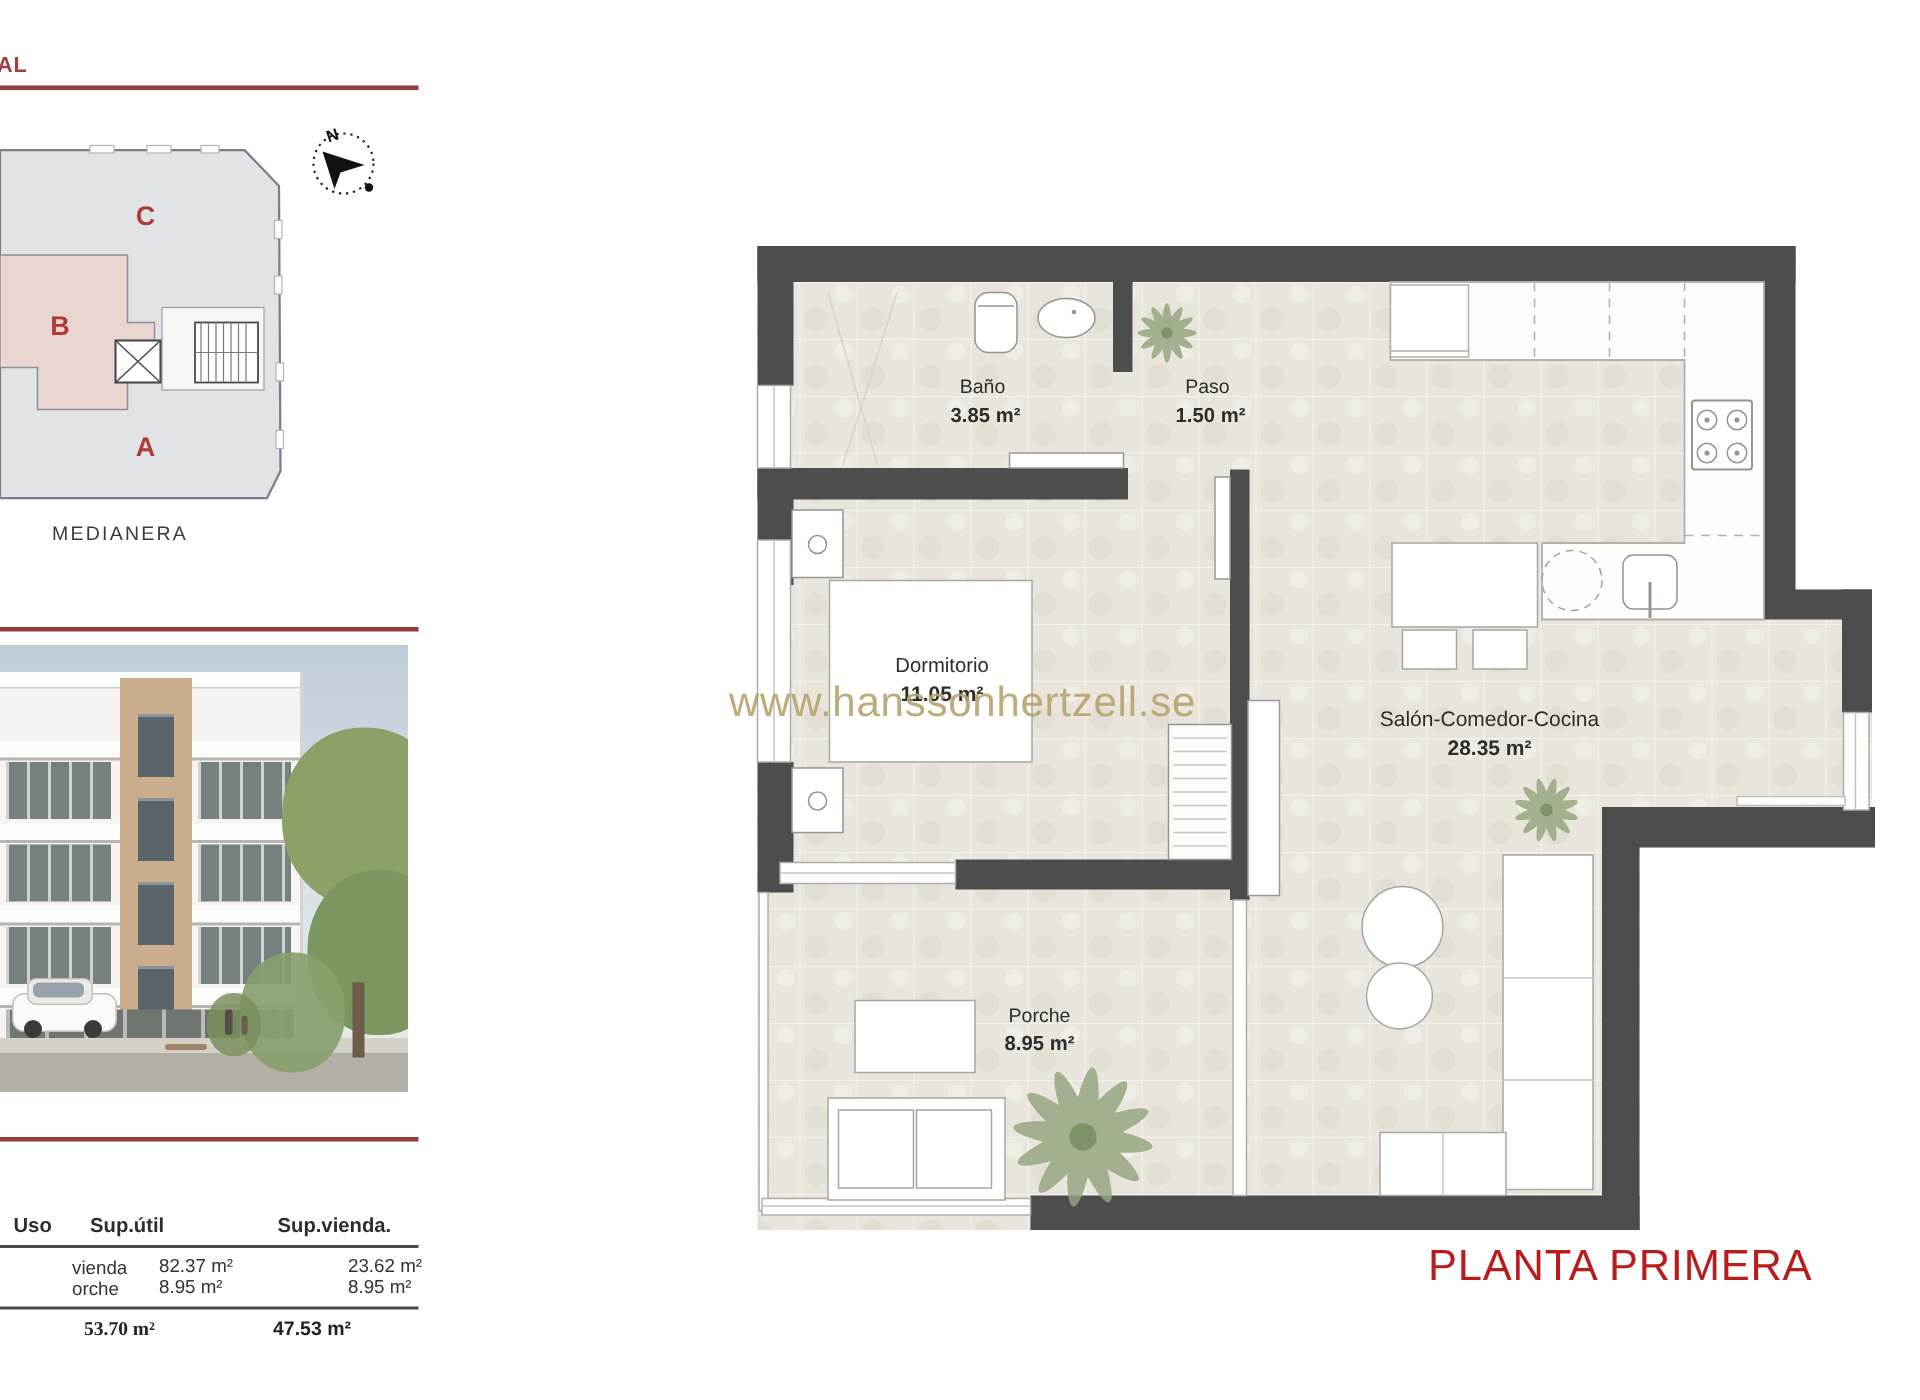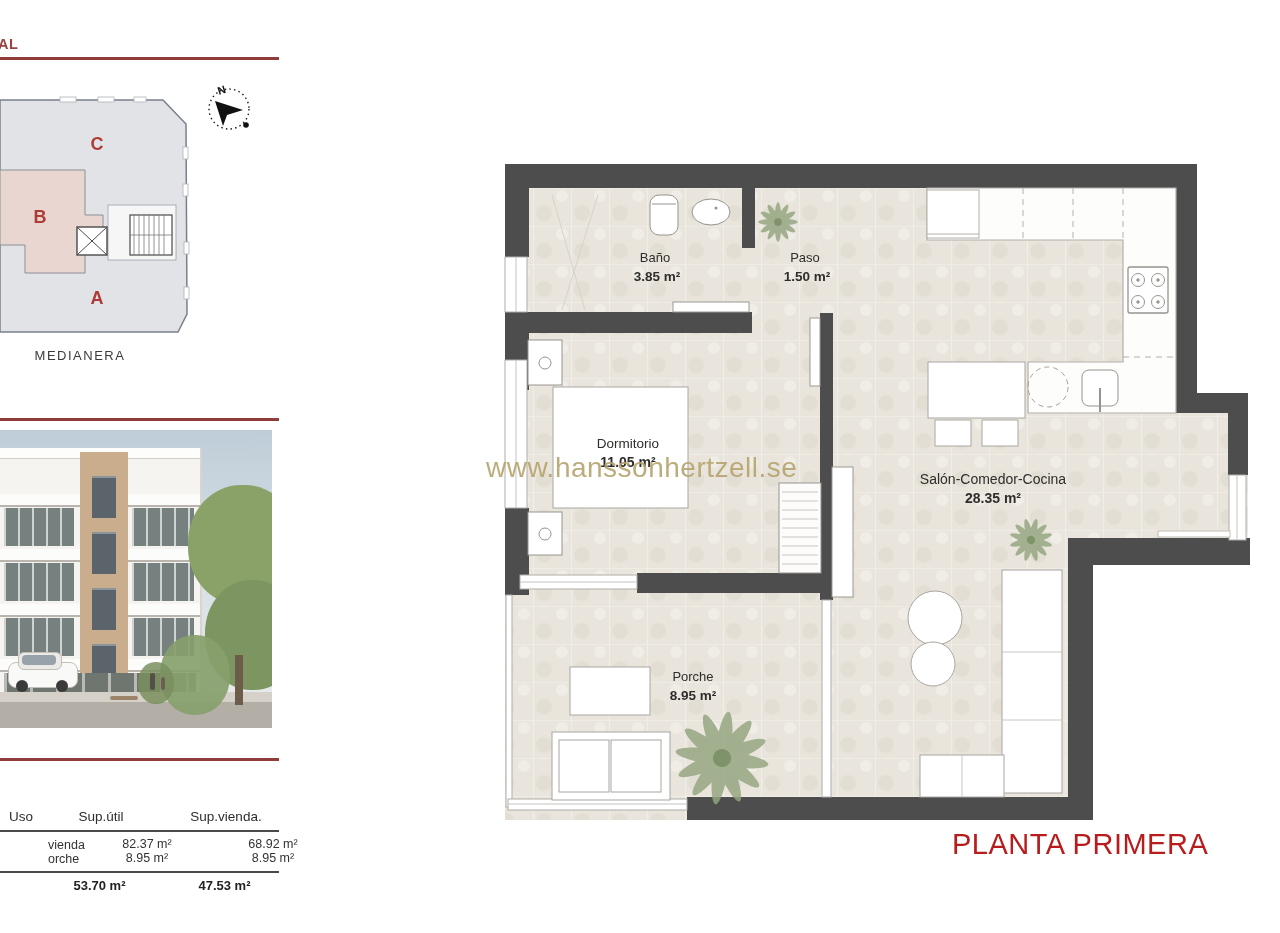--- a/index.html
+++ b/index.html
@@ -12,7 +12,7 @@
   .redline{position:absolute;left:0;width:279px;height:3px;background:#8f3c3a;}
   .clipped-title{position:absolute;left:-13px;top:36px;font-size:14.5px;font-weight:bold;color:#9c4341;letter-spacing:.5px;}
   
-  .tbl-h{position:absolute;font-size:13.5px;font-weight:400;color:#2e2e2e;}
+  .tbl-h{position:absolute;font-size:13.5px;font-weight:700;color:#2e2e2e;}
   .tbl-c{position:absolute;font-size:12.5px;color:#333;padding-left:48px;}
   .tbl-t{position:absolute;font-size:13px;font-weight:bold;color:#222;}
   .ra{text-align:center;}

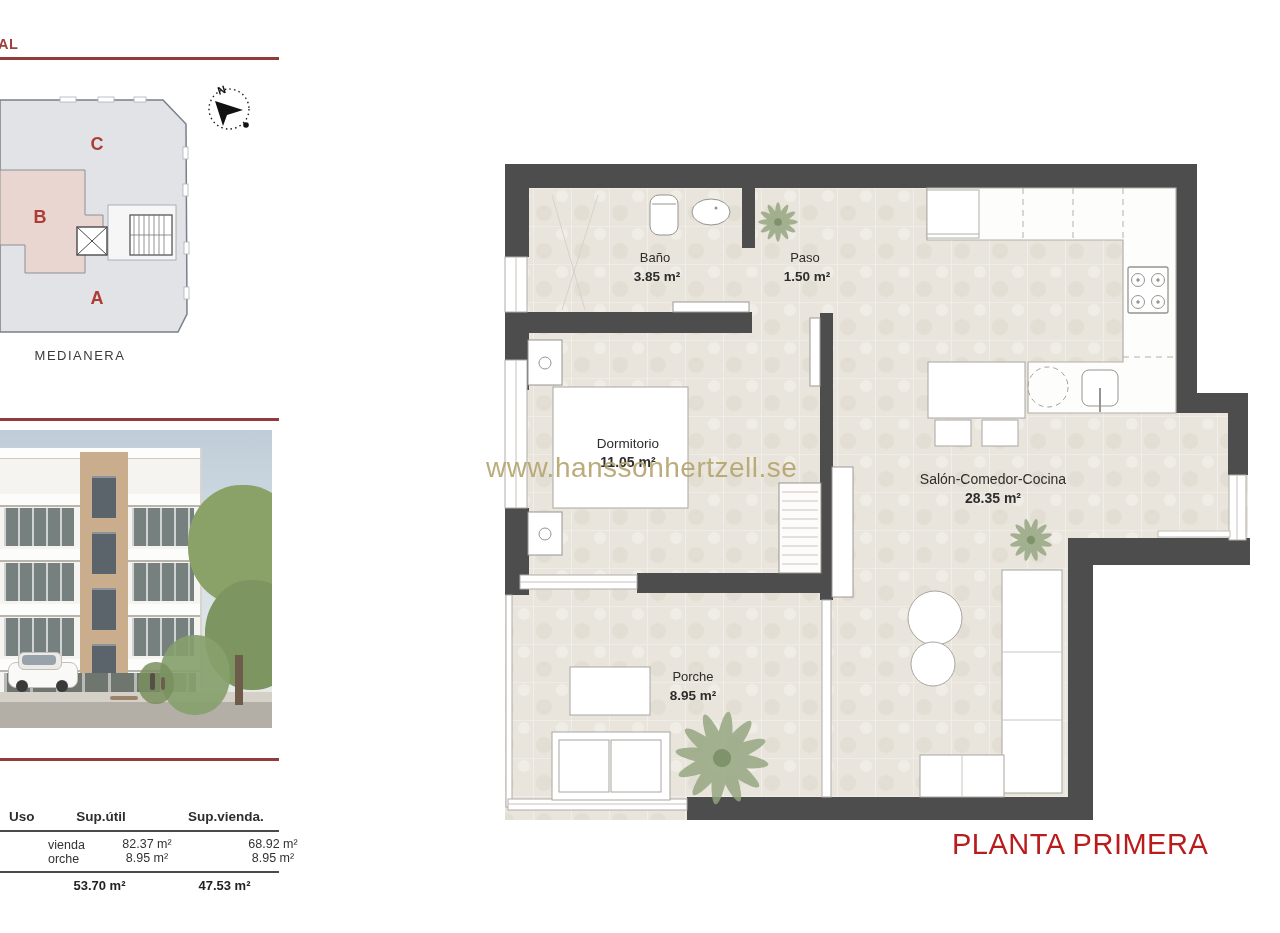--- a/index.html
+++ b/index.html
@@ -15,7 +15,7 @@
   .tbl-h{position:absolute;font-size:13.5px;font-weight:700;color:#2e2e2e;}
   .tbl-c{position:absolute;font-size:12.5px;color:#333;padding-left:48px;}
   .tbl-t{position:absolute;font-size:13px;font-weight:bold;color:#222;}
-  .ra{text-align:center;}
+  .ra{text-align:left;}
   .tbl-line{position:absolute;left:0;width:279px;height:2px;background:#4a4a4a;}
   
   .watermark{position:absolute;left:486px;top:452px;font-size:28px;color:#b5a46e;opacity:.9;letter-spacing:.5px;z-index:6;white-space:nowrap;}

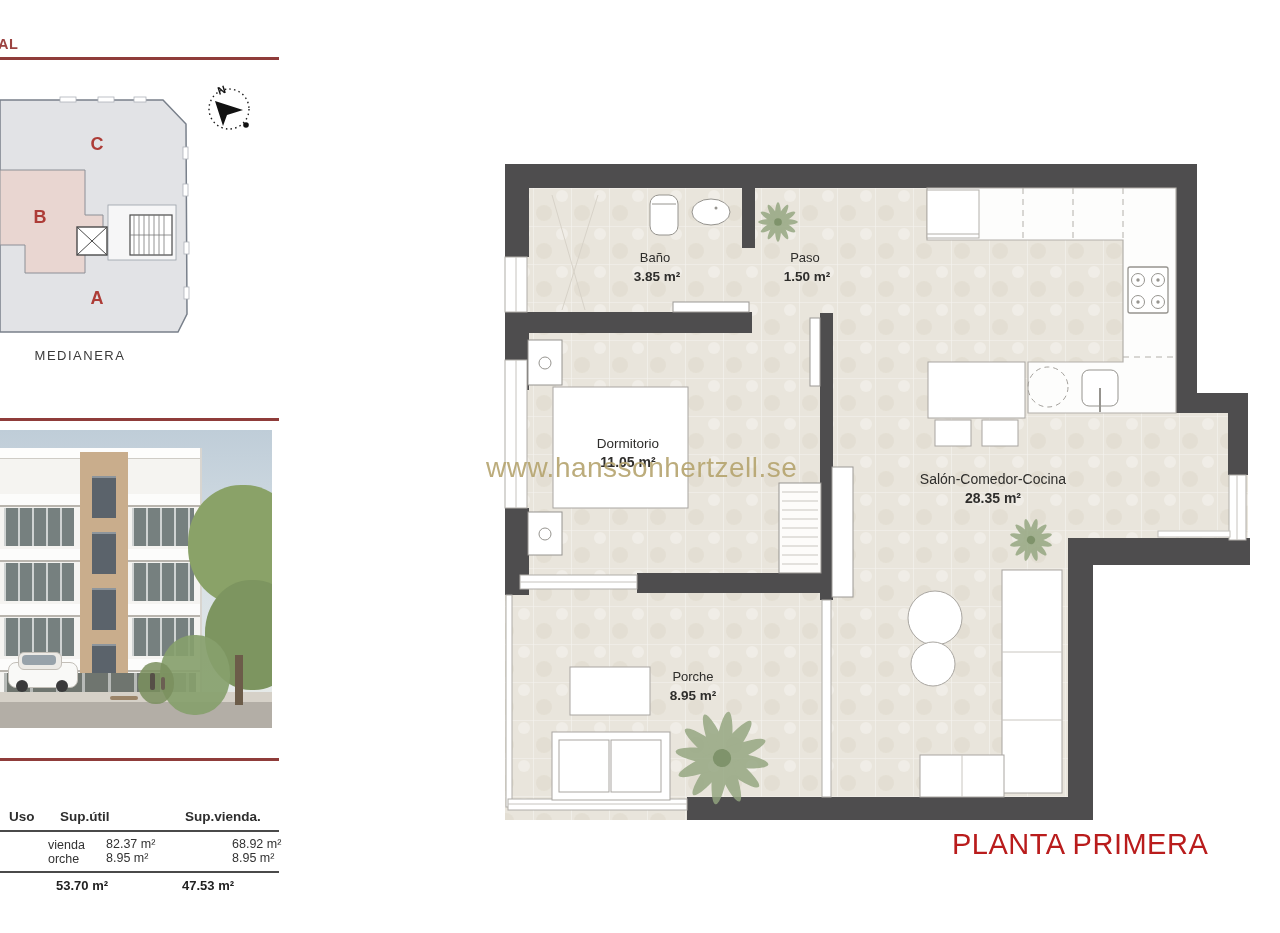--- a/index.html
+++ b/index.html
@@ -139,7 +139,7 @@
 
   <span class="tbl-c" style="left:0;top:838px;">vienda</span>
   <span class="tbl-c ra" style="left:58px;top:837px;width:82px;">82.37 m²</span>
-  <span class="tbl-c ra" style="left:184px;top:837px;width:82px;">68.92 m²</span>
+  <span class="tbl-c ra" style="left:184px;top:837px;width:82px;">23.62 m²</span>
 
   <span class="tbl-c" style="left:0;top:852px;">orche</span>
   <span class="tbl-c ra" style="left:58px;top:851px;width:82px;">8.95 m²</span>

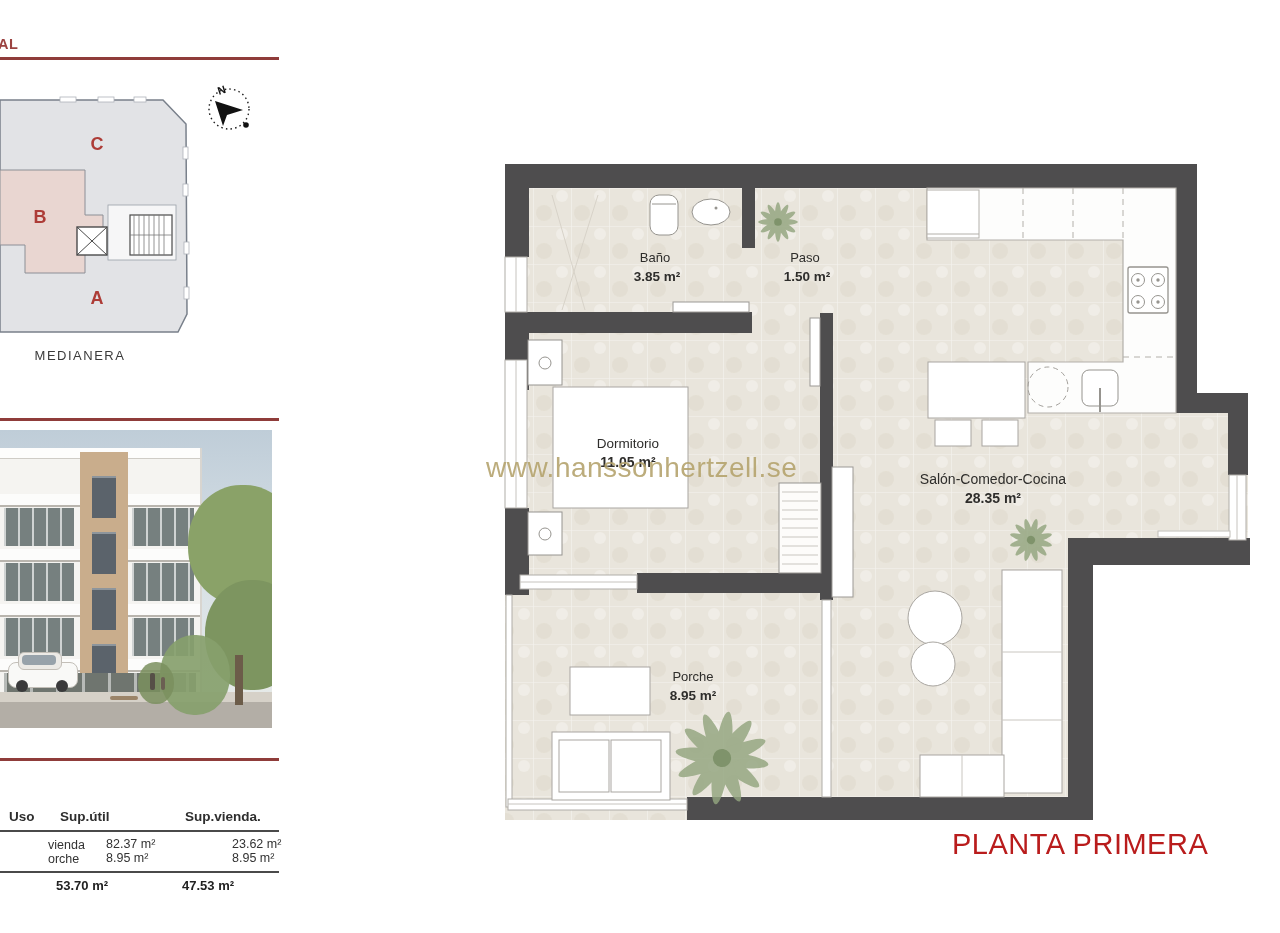--- a/index.html
+++ b/index.html
@@ -146,7 +146,7 @@
   <span class="tbl-c ra" style="left:184px;top:851px;width:82px;">8.95 m²</span>
 
   <div class="tbl-line" style="top:871px;"></div>
-  <span class="tbl-t ra" style="left:56px;top:878px;width:87px;">53.70 m²</span>
+  <span class="tbl-t ra" style="left:56px;top:878px;width:87px;font-family:Liberation Serif, serif;">53.70 m²</span>
   <span class="tbl-t ra" style="left:182px;top:878px;width:85px;">47.53 m²</span>
 </div>
 

